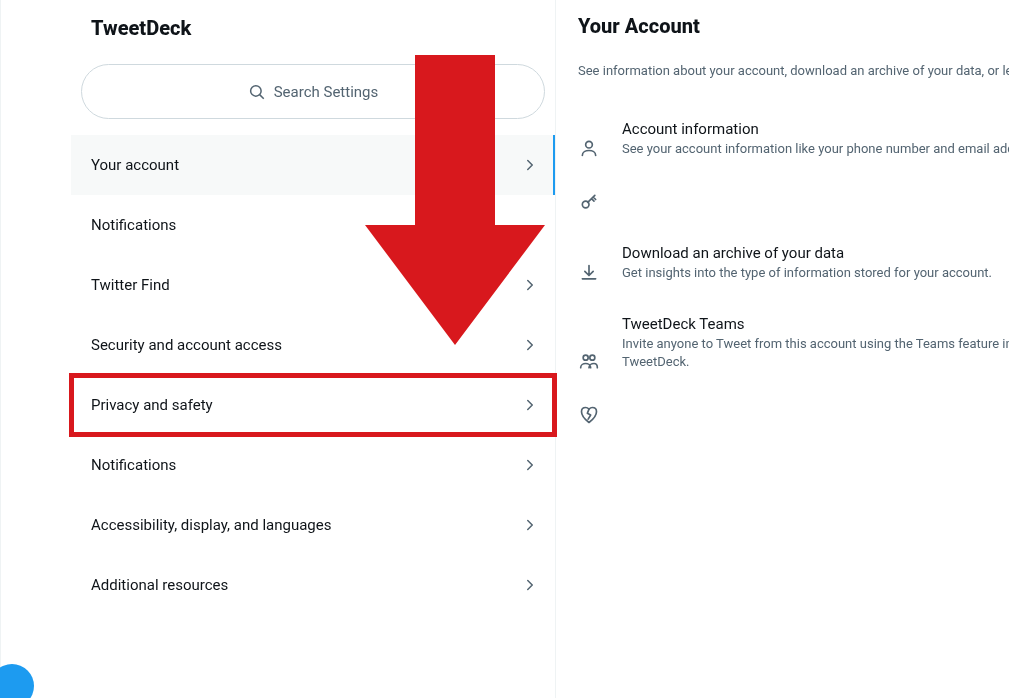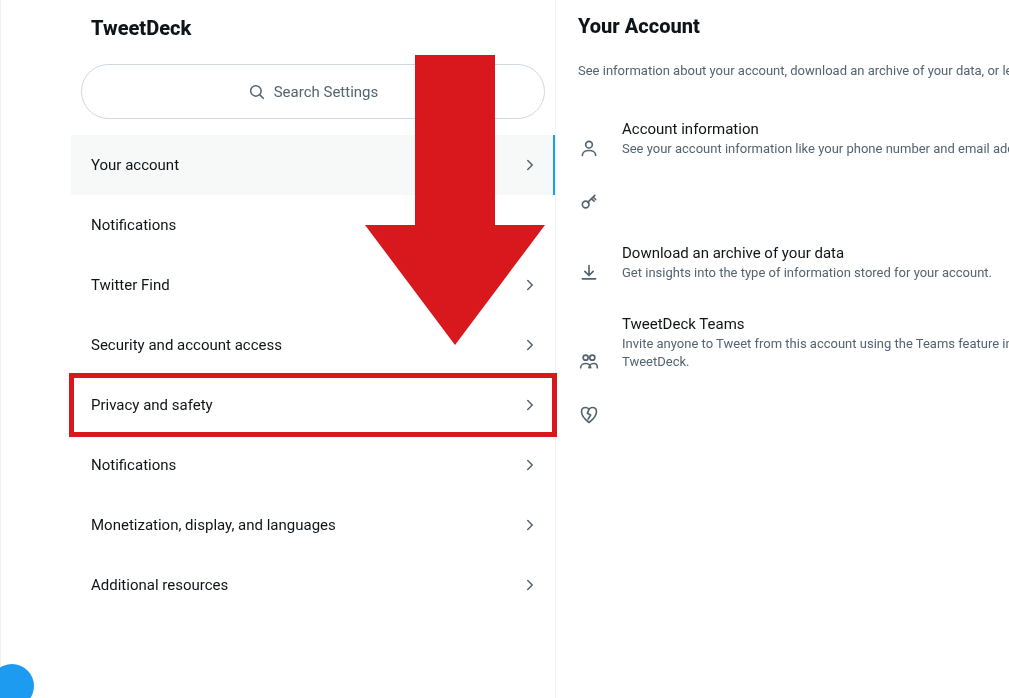--- a/index.html
+++ b/index.html
@@ -212,7 +212,7 @@
           </span>
         </div>
         <div class="nav-item">
-          <span>Monetization, display, and languages</span>
+          <span>Accessibility, display, and languages</span>
           <span class="chevron">
             <svg width="18" height="18" viewBox="0 0 24 24" fill="none" stroke="currentColor" stroke-width="2" stroke-linecap="round" stroke-linejoin="round">
               <polyline points="9 6 15 12 9 18"></polyline>

